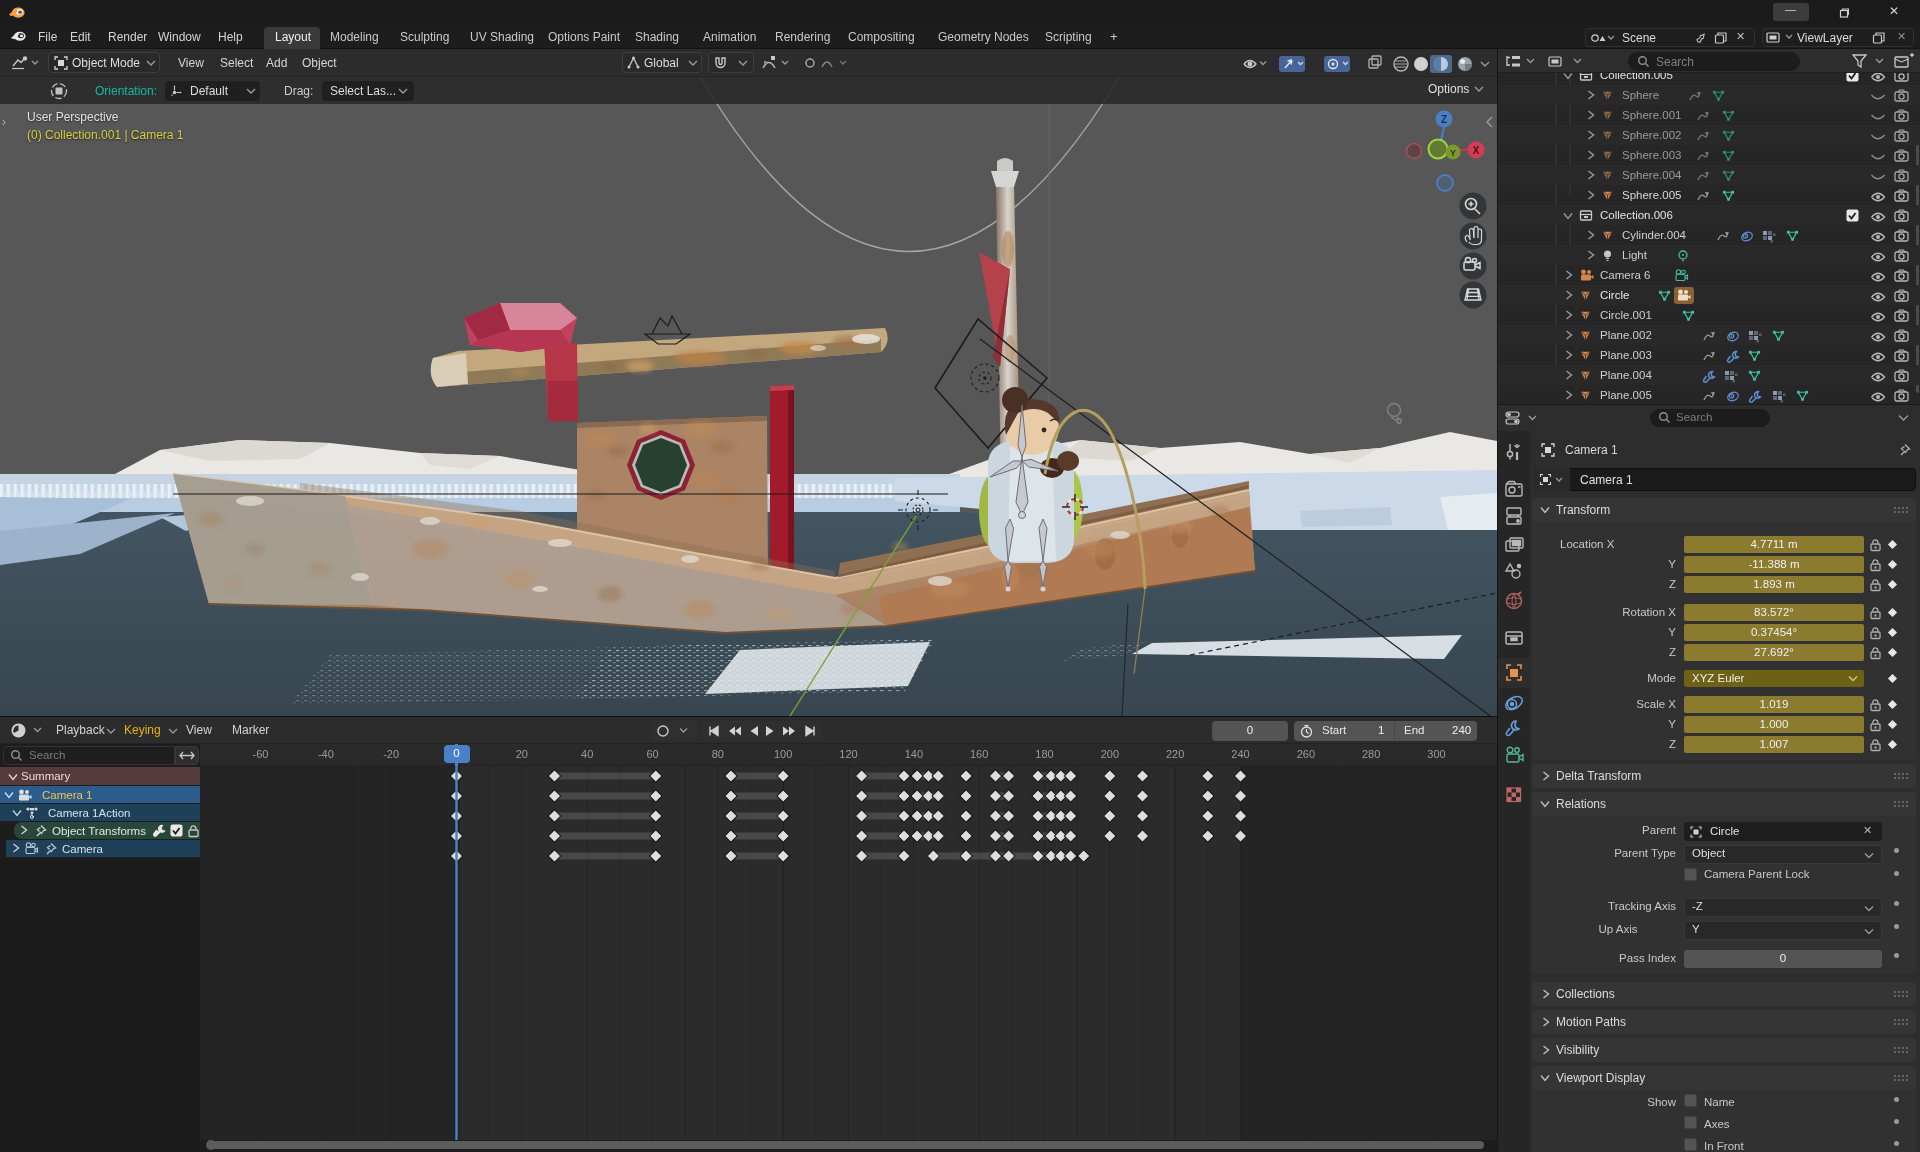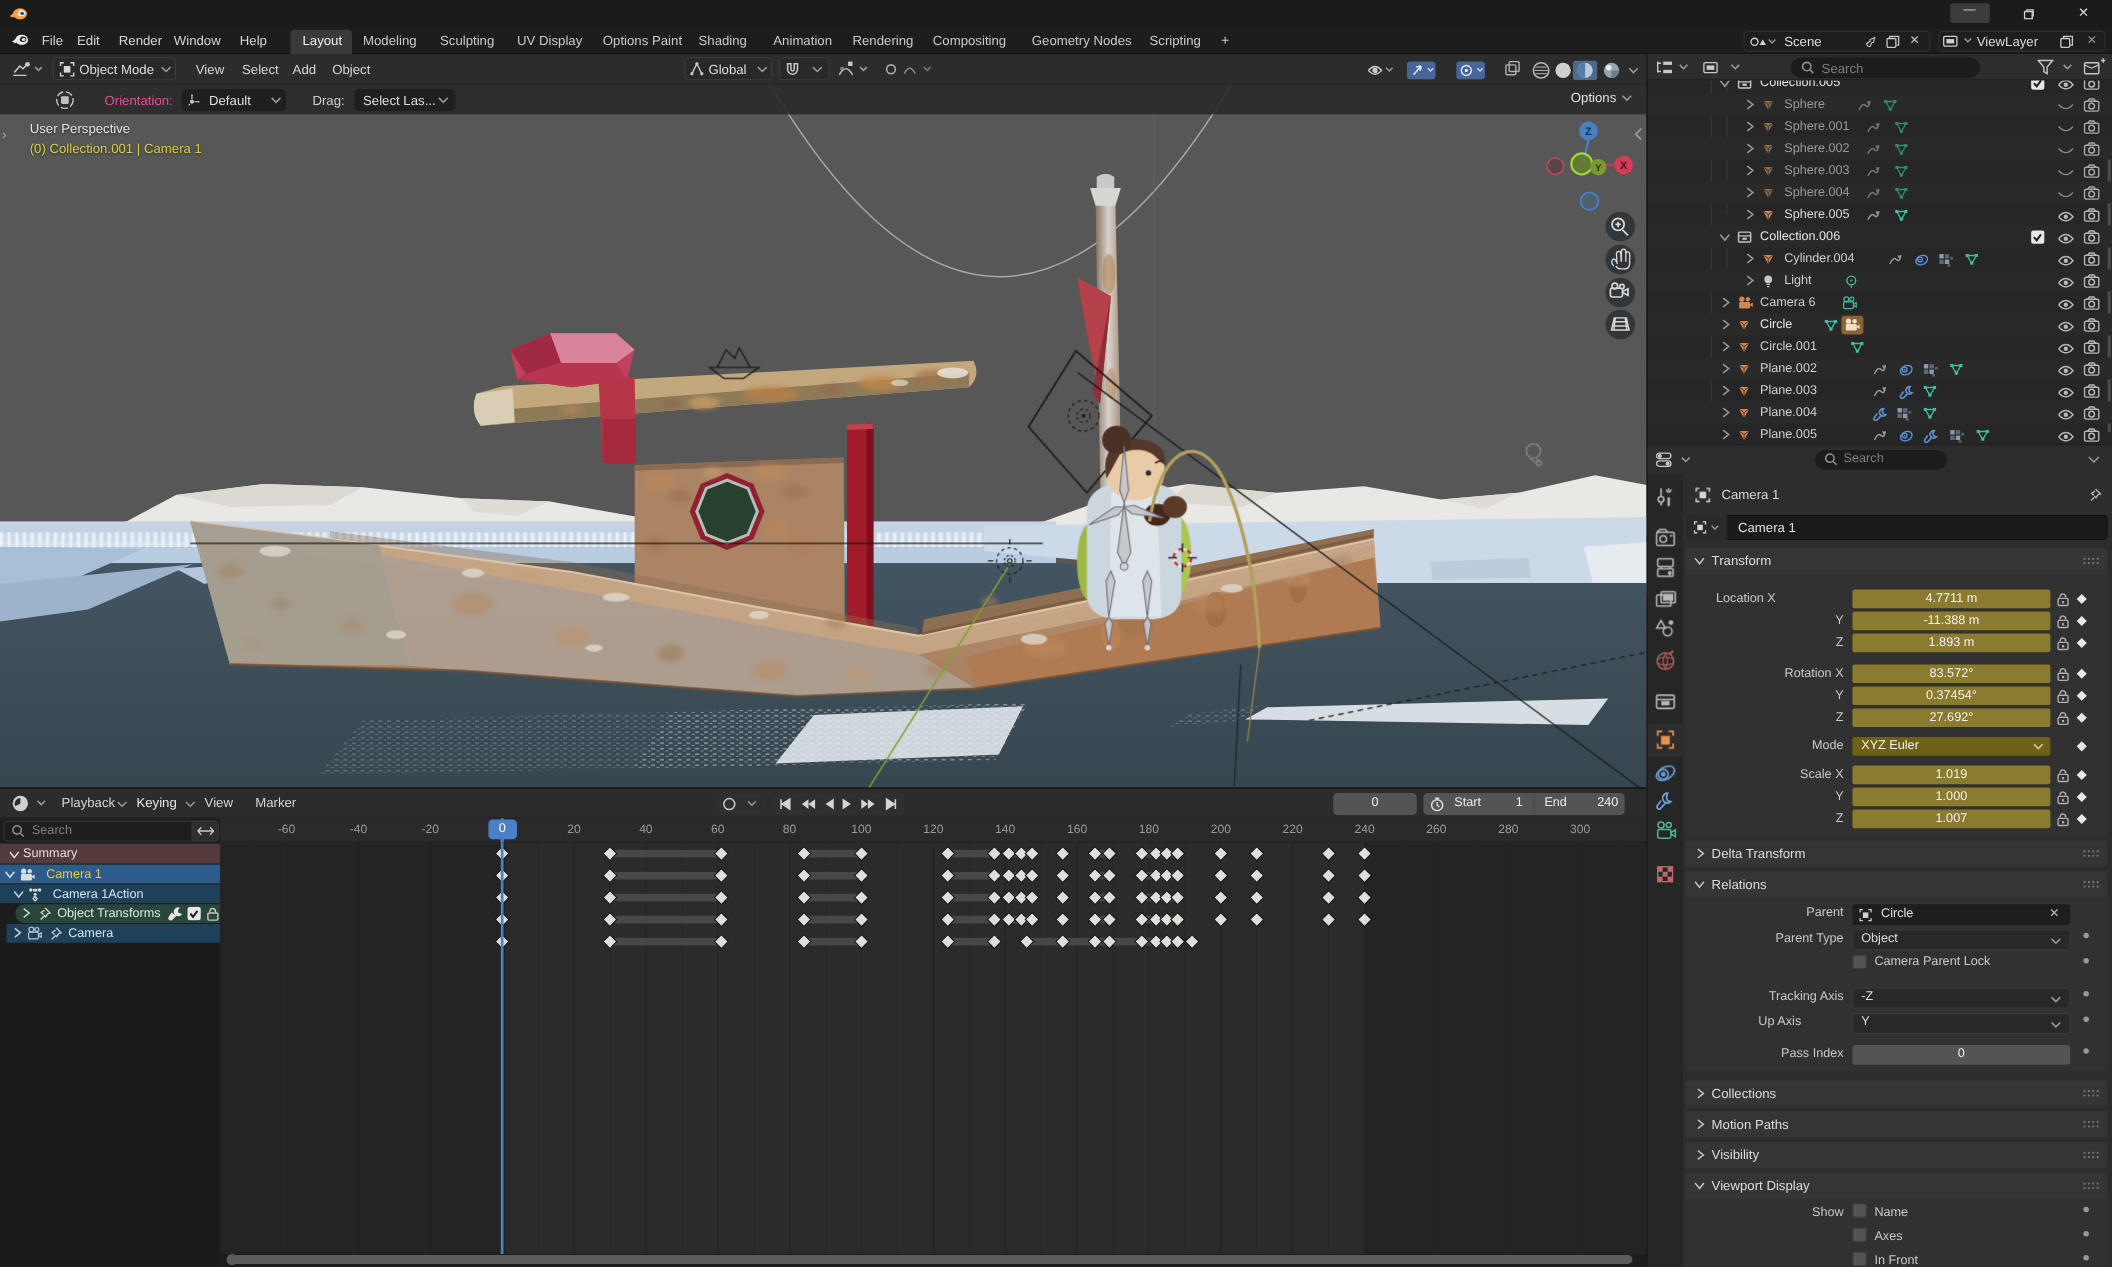--- a/index.html
+++ b/index.html
@@ -38,7 +38,7 @@
 <div style="position:absolute;left:275px;top:30px;font-size:12px;color:#efefef;">Layout</div>
 <div style="position:absolute;left:330px;top:30px;font-size:12px;color:#c9c9c9;">Modeling</div>
 <div style="position:absolute;left:400px;top:30px;font-size:12px;color:#c9c9c9;">Sculpting</div>
-<div style="position:absolute;left:470px;top:30px;font-size:12px;color:#c9c9c9;">UV Display</div>
+<div style="position:absolute;left:470px;top:30px;font-size:12px;color:#c9c9c9;">UV Shading</div>
 <div style="position:absolute;left:548px;top:30px;font-size:12px;color:#c9c9c9;">Options Paint</div>
 <div style="position:absolute;left:635px;top:30px;font-size:12px;color:#c9c9c9;">Shading</div>
 <div style="position:absolute;left:703px;top:30px;font-size:12px;color:#c9c9c9;">Animation</div>

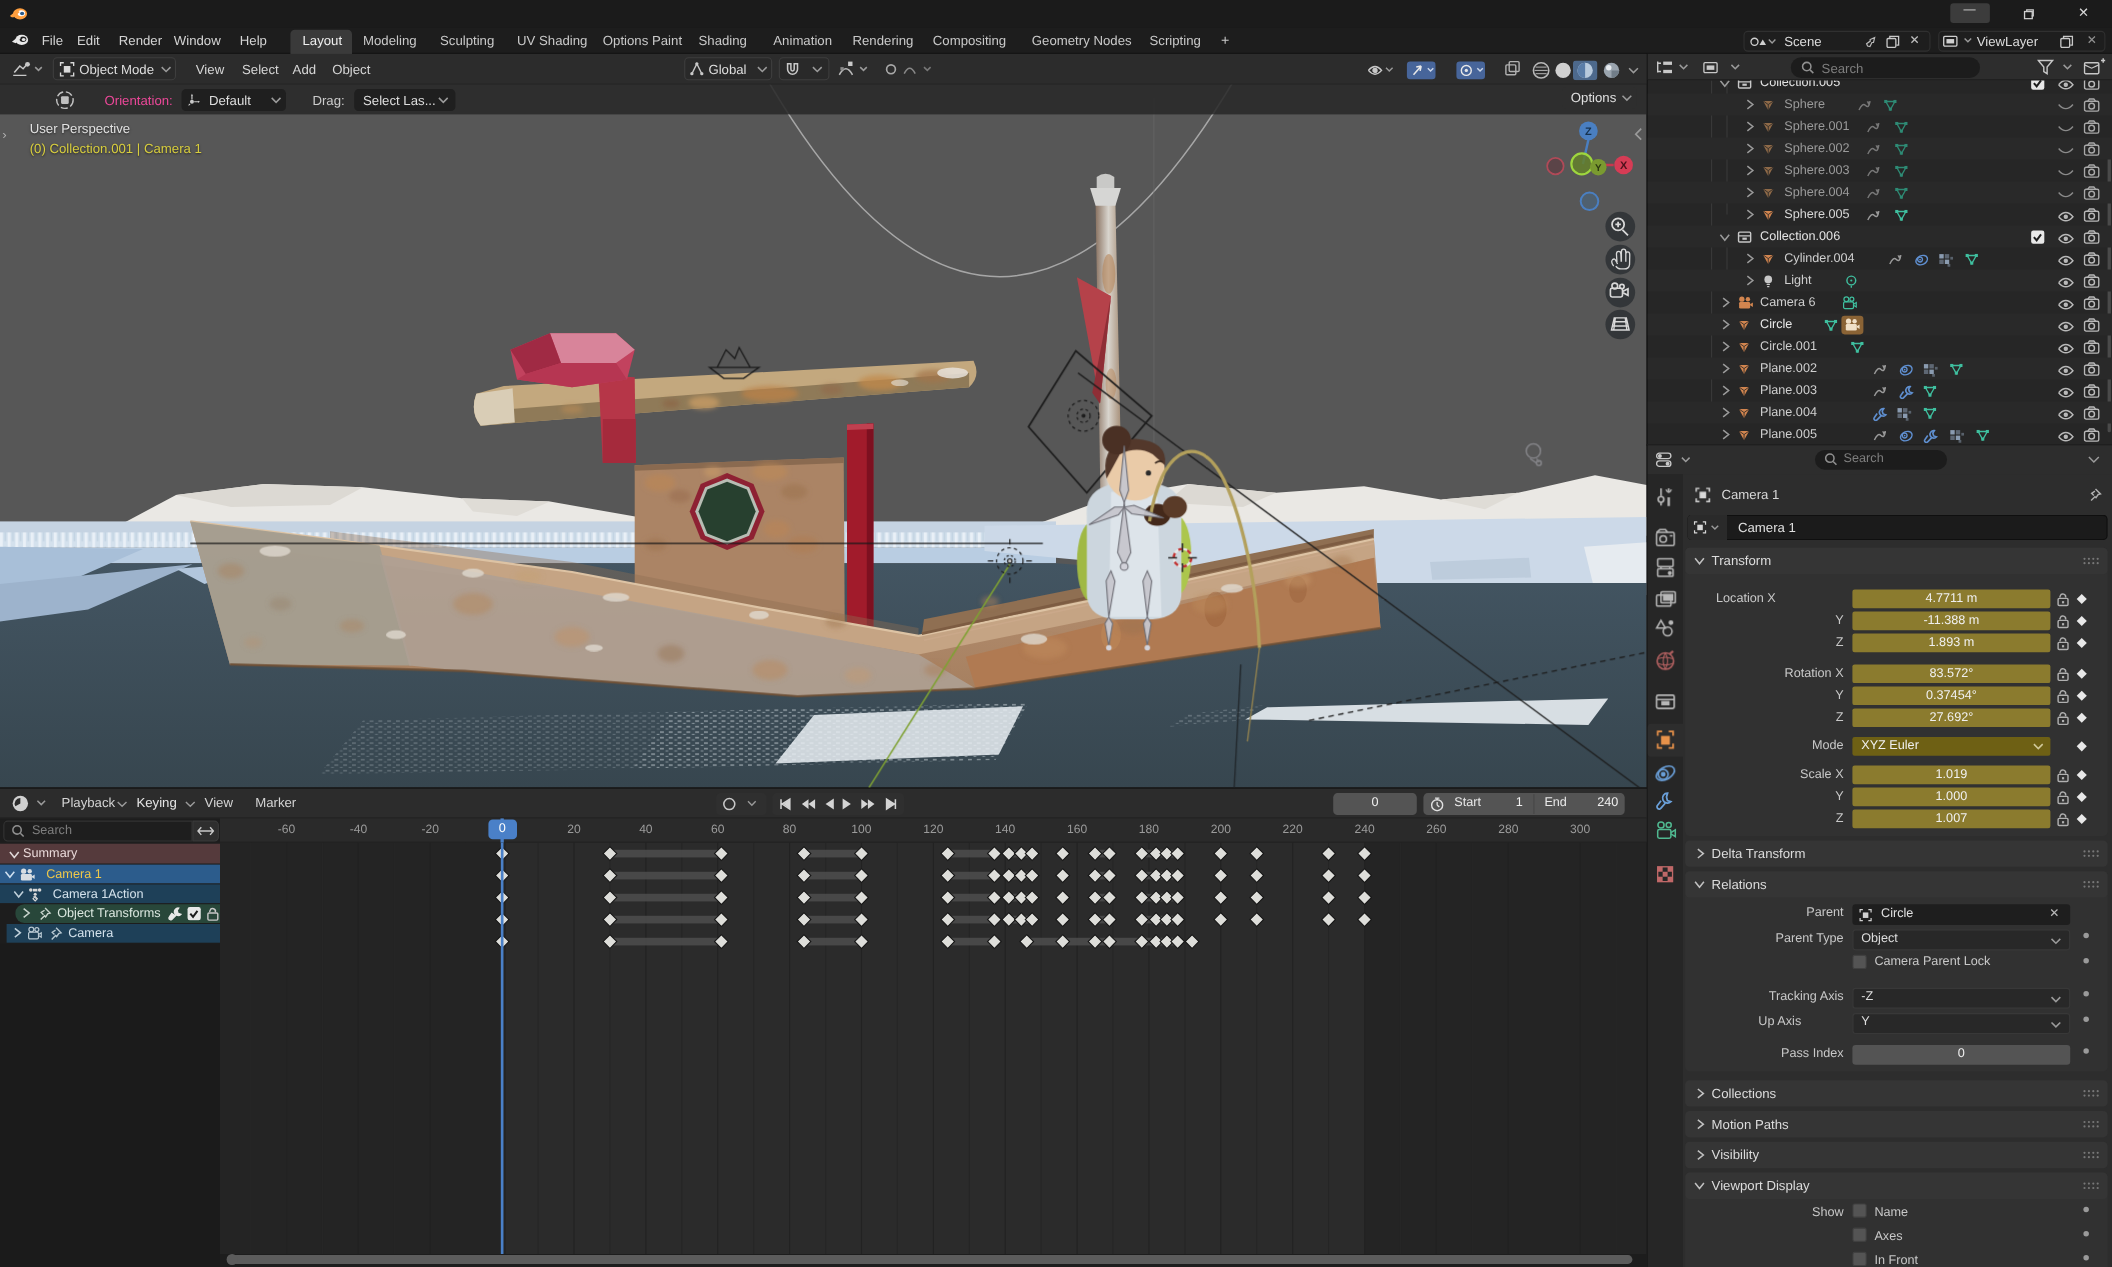--- a/index.html
+++ b/index.html
@@ -391,7 +391,7 @@
       <circle cx="9" cy="9" r="7.5" fill="none" stroke="#c0c0c0" stroke-width="1.3" stroke-dasharray="6.5,2.5"></circle>
       <rect x="5.5" y="5.5" width="7" height="7" rx="1" fill="#c0c0c0"></rect>
     </svg>
-<div style="position:absolute;left:95px;top:84px;font-size:12px;color:#ec4899;">Orientation:</div>
+<div style="position:absolute;left:95px;top:84px;font-size:12px;color:#14b8a6;">Orientation:</div>
 <div style="position:absolute;left:165px;top:81px;width:95px;height:20px;background:#1f1f1f;border-radius:4px;"></div>
 <svg class="abs" style="left:170px;top:84px" width="14" height="14" viewBox="0 0 14 14">
       <circle cx="4.5" cy="8.5" r="1.8" fill="#c8c8c8"></circle>

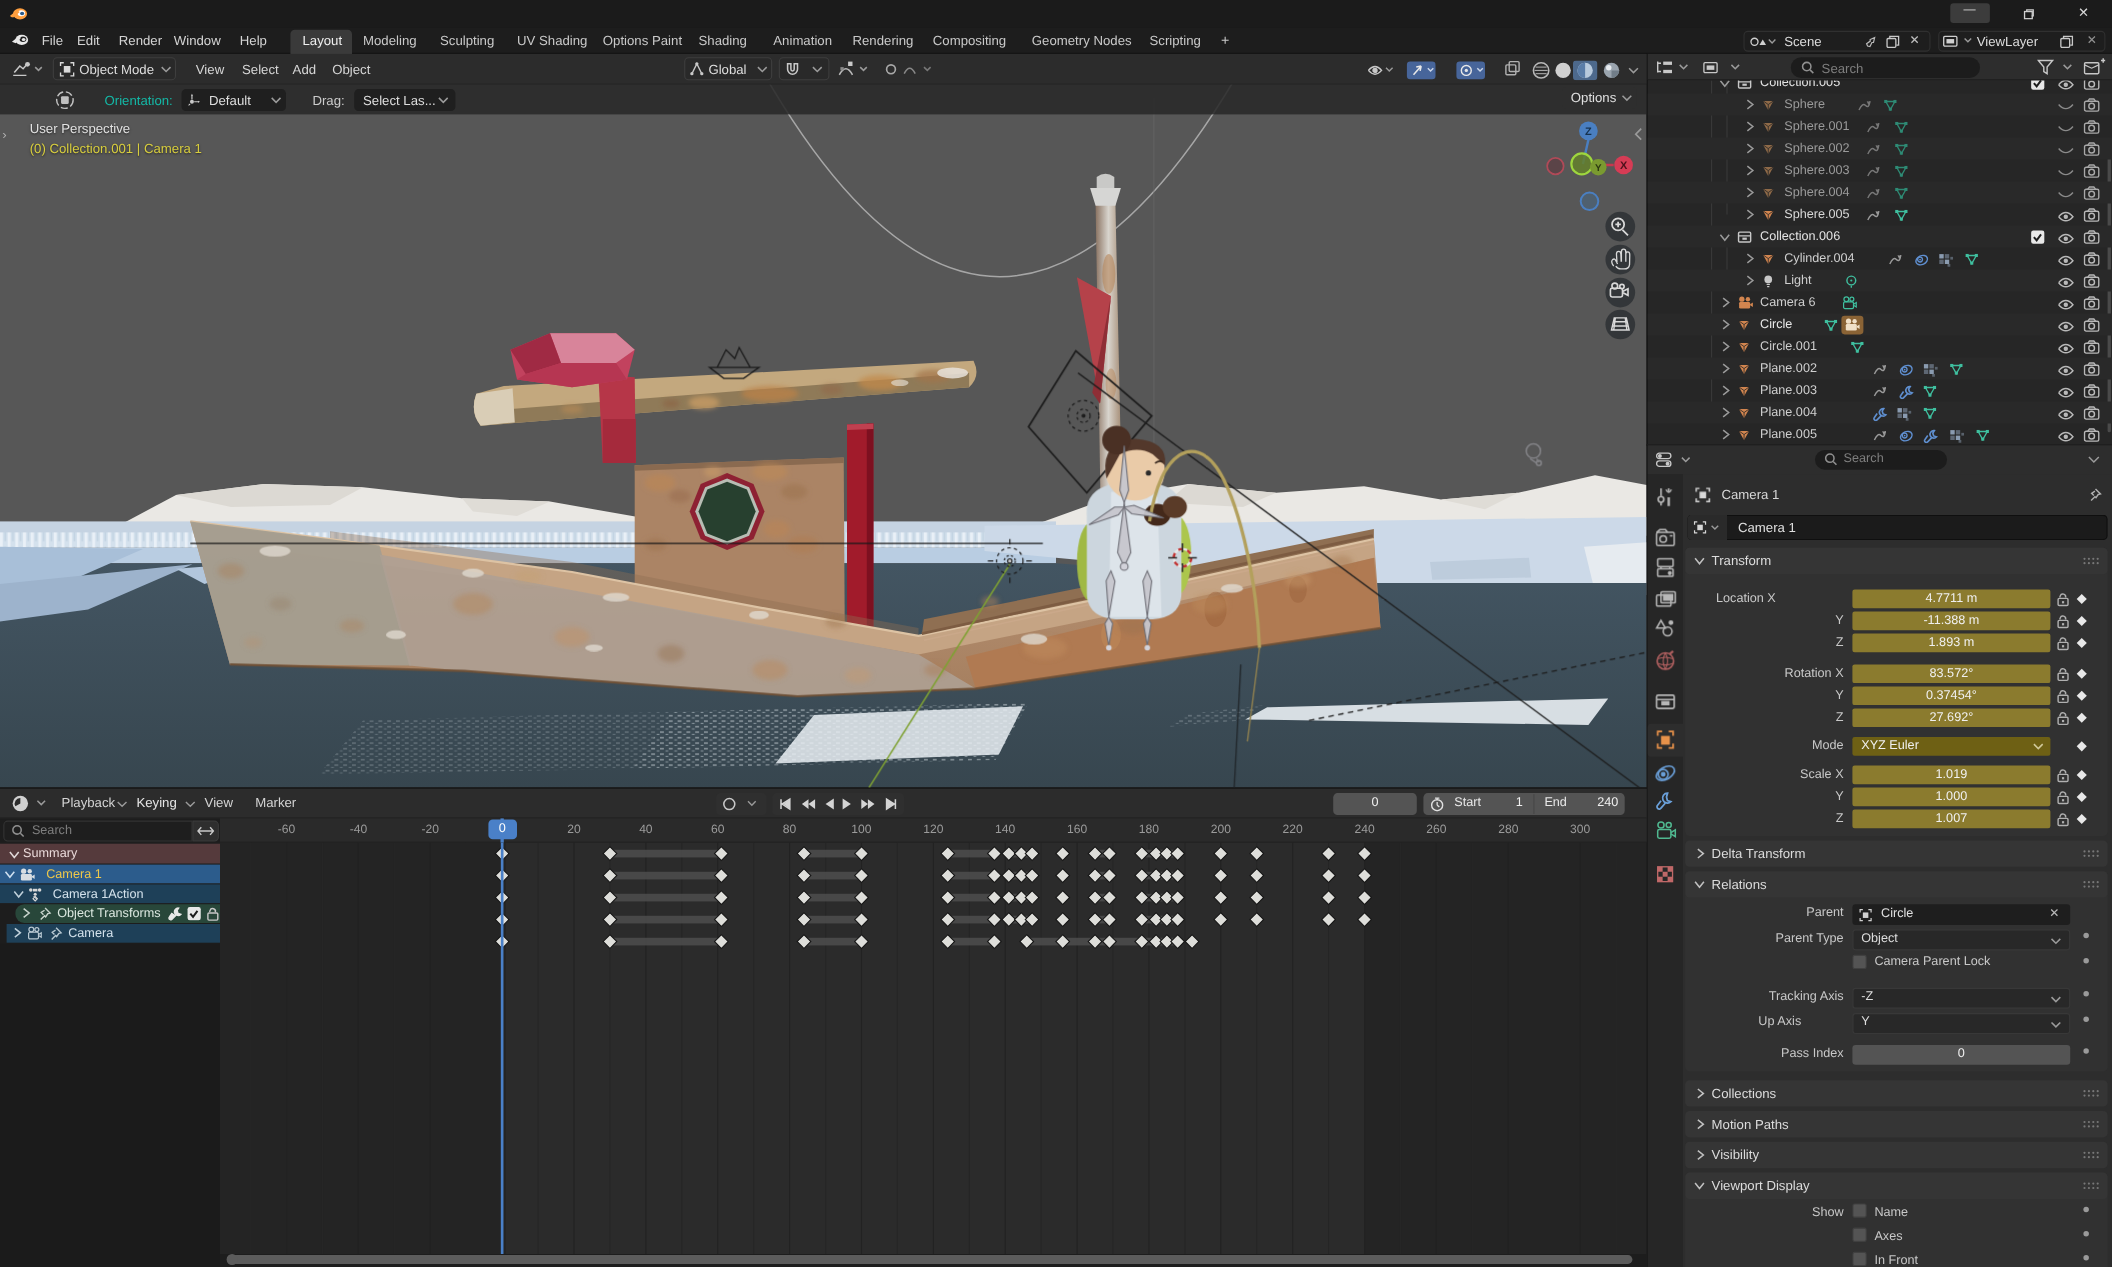--- a/index.html
+++ b/index.html
@@ -1352,7 +1352,7 @@
       <path d="M24,6 l3.5,3.5 3.5,-3.5" stroke="#9a9a9a" stroke-width="1.4" fill="none"></path>
     </svg>
 <div style="position:absolute;left:56px;top:723px;font-size:12px;color:#d4d4d4;">Playback</div>
-<div style="position:absolute;left:124px;top:723px;font-size:12px;color:#e5e5e5;">Keying</div>
+<div style="position:absolute;left:124px;top:723px;font-size:12px;color:#eab308;">Keying</div>
 <div style="position:absolute;left:186px;top:723px;font-size:12px;color:#d4d4d4;">View</div>
 <div style="position:absolute;left:232px;top:723px;font-size:12px;color:#d4d4d4;">Marker</div>
 <svg class="abs" style="left:137px;top:728px;opacity:0" width="10" height="7" viewBox="0 0 10 7">

